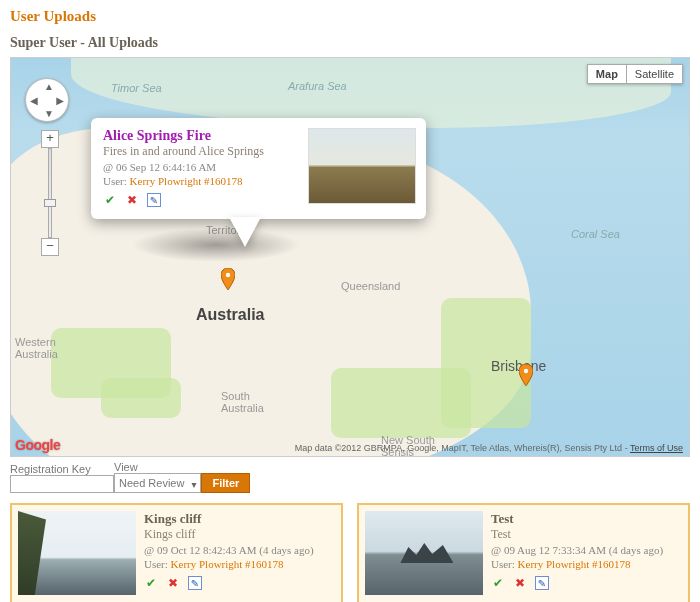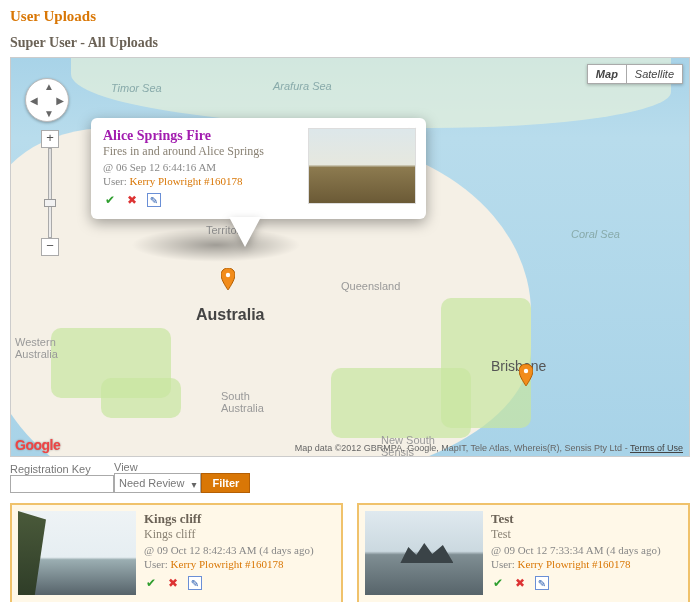--- a/index.html
+++ b/index.html
@@ -30,7 +30,7 @@
   .zoom-btn { width: 18px; height: 18px; background: #fff; border: 1px solid #aaa; font-family: Arial; font-size: 13px; line-height: 14px; text-align: center; cursor: pointer; color: #555; }
   .zoom-track { width: 4px; height: 90px; background: linear-gradient(#ddd,#eee); border: 1px solid #aaa; position: relative; }
   .zoom-thumb { position: absolute; left: -5px; width: 12px; height: 8px; background: #f2f2f2; border: 1px solid #999; top: 50px; cursor: pointer; }
-  .maptype { position: absolute; right: 6px; top: 6px; display: flex; font-family: Arial; font-size: 11px; box-shadow: 0 1px 3px rgba(0,0,0,.25); font-style: italic; }
+  .maptype { position: absolute; right: 6px; top: 6px; display: flex; font-family: Arial; font-size: 11px; box-shadow: 0 1px 3px rgba(0,0,0,.25); }
   .maptype-btn { background: #fff; border: 1px solid #aaa; padding: 3px 8px; cursor: pointer; color: #444; }
   .maptype-btn.active { font-weight: bold; }
   .maptype-btn + .maptype-btn { border-left: none; }

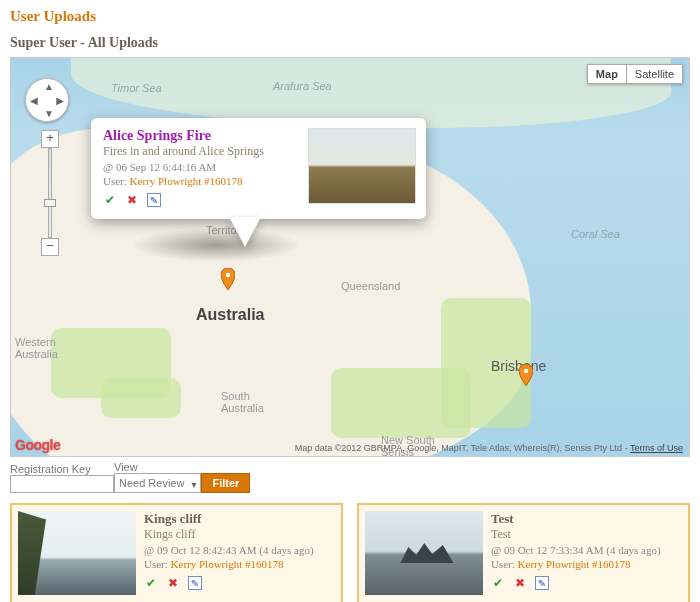--- a/index.html
+++ b/index.html
@@ -85,7 +85,7 @@
     <div class="veg" style="left:430px;top:240px;width:90px;height:130px"></div>
 
     <div class="map-label italic" style="left:100px;top:24px">Timor Sea</div>
-    <div class="map-label italic" style="left:262px;top:22px">Arafura Sea</div>
+    <div class="map-label italic" style="left:277px;top:22px">Arafura Sea</div>
     <div class="map-label italic" style="left:560px;top:170px">Coral Sea</div>
     <div class="map-label state" style="left:195px;top:166px">Territory</div>
     <div class="map-label state" style="left:330px;top:222px">Queensland</div>

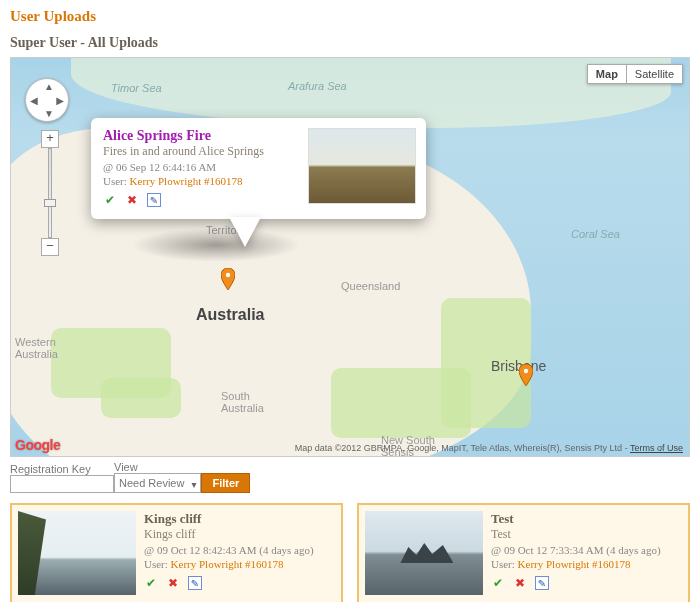--- a/index.html
+++ b/index.html
@@ -185,7 +185,7 @@
       <div class="card-body">
         <h4>Test</h4>
         <div class="desc">Test</div>
-        <div class="meta">@ 09 Oct 12 7:33:34 AM (4 days ago)</div>
+        <div class="meta">@ 09 Aug 12 7:33:34 AM (4 days ago)</div>
         <div class="meta"><span>User:</span> <a class="userlink">Kerry Plowright #160178</a></div>
         <div class="actions">
           <span class="act" style="color:#2e9e2e">✔</span>

